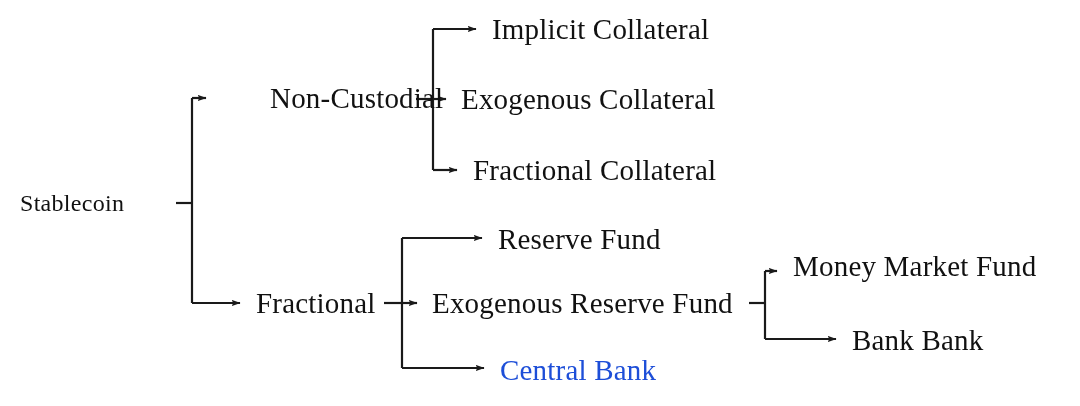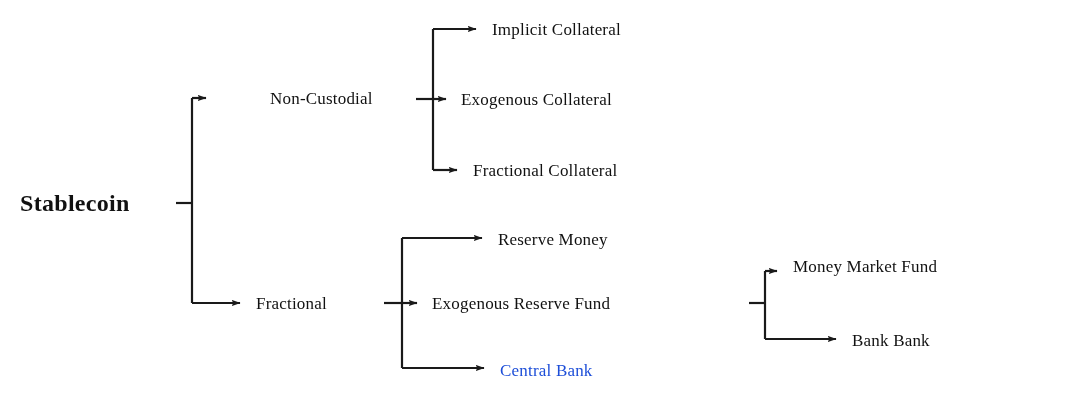--- a/index.html
+++ b/index.html
@@ -29,7 +29,7 @@
     white-space: nowrap;
     color: #111111;
     font-family: "Liberation Serif", "DejaVu Serif", serif;
-    font-size: 17px;
+    font-size: 29px;
     line-height: 1;
     letter-spacing: 0.2px;
     transform: translateY(-50%);

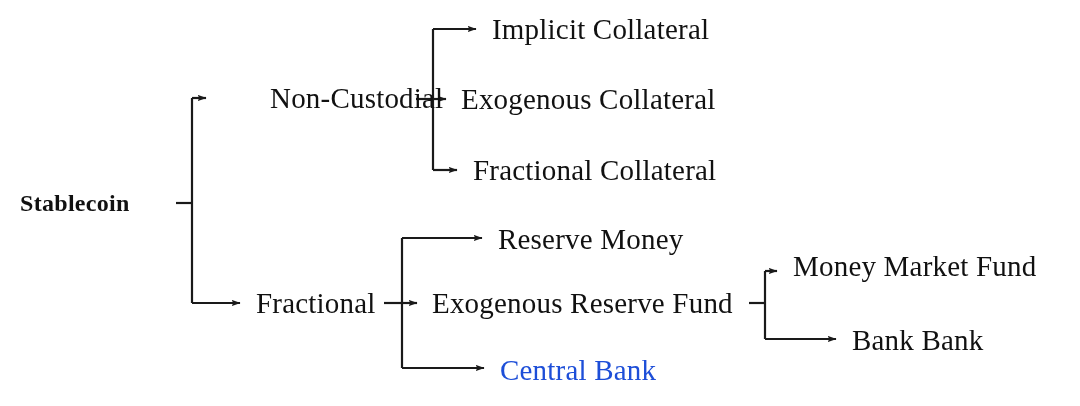--- a/index.html
+++ b/index.html
@@ -35,7 +35,7 @@
     transform: translateY(-50%);
   }
   .node-label.root {
-    font-weight: bold;
+    font-weight: normal;
     font-size: 24px;
     letter-spacing: 0.3px;
   }

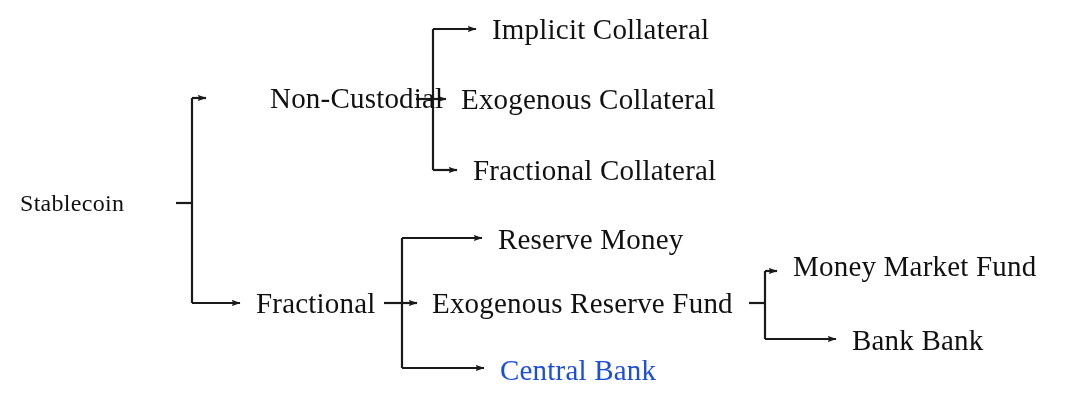--- a/index.html
+++ b/index.html
@@ -87,7 +87,7 @@
       <div class="node-label" style="left: 461px; top: 99px; color: rgb(17, 17, 17);">Exogenous Collateral</div>
       <div class="node-label" style="left: 473px; top: 170px; color: rgb(17, 17, 17);">Fractional Collateral</div>
       <div class="node-label" style="left: 256px; top: 303px; color: rgb(17, 17, 17);">Fractional</div>
-      <div class="node-label" style="left: 498px; top: 239px; color: rgb(17, 17, 17);">Reserve Money</div>
+      <div class="node-label" style="left: 498px; top: 239px; color: rgb(17, 17, 17);">Reserve Fund</div>
       <div class="node-label" style="left: 432px; top: 303px; color: rgb(17, 17, 17);">Exogenous Reserve Fund</div>
       <div class="node-label" style="left: 500px; top: 370px; color: #1d4ed8;">Central Bank</div>
       <div class="node-label" style="left: 793px; top: 266px; color: rgb(17, 17, 17); text-align: right;">Money Market Fund</div>

